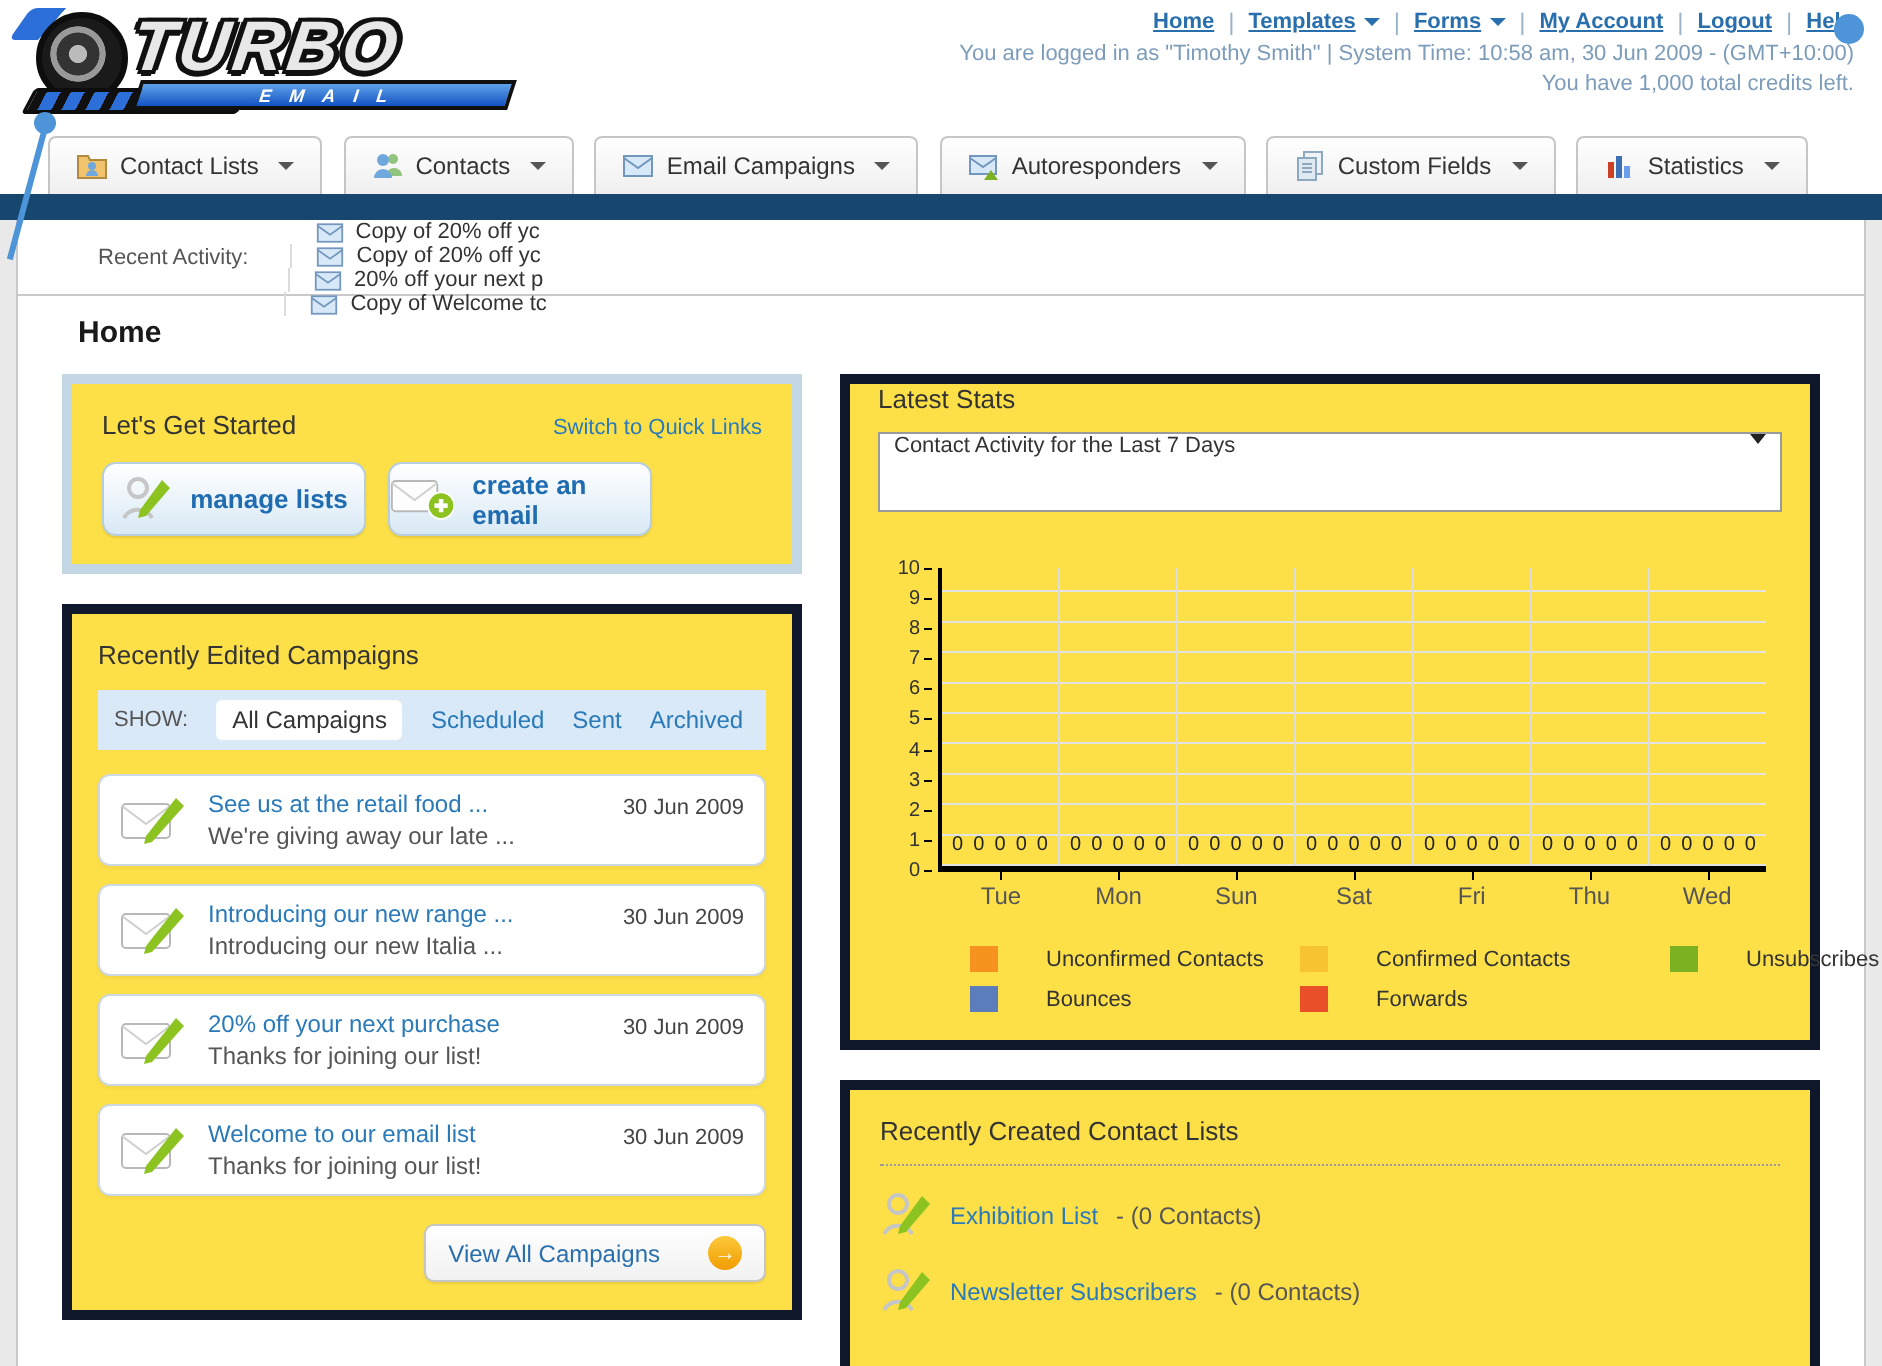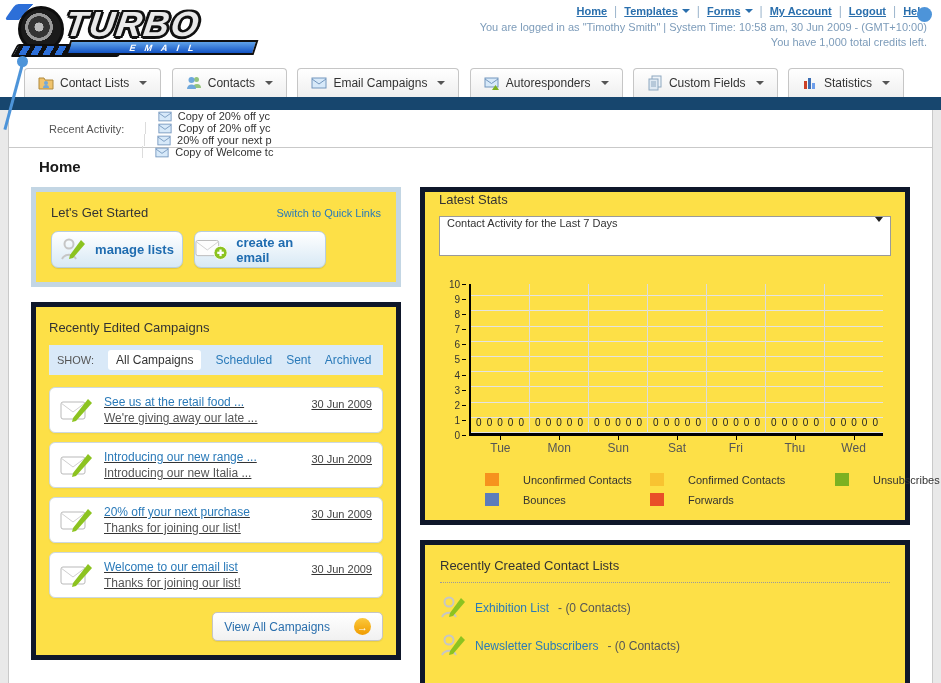--- a/index.html
+++ b/index.html
@@ -94,7 +94,7 @@
   .camp-list { margin-top:12px; }
   .camp-item {
     display:flex; align-items:center; gap:10px; border:1px solid #ccd8e2; border-radius:6px;
-    padding:7px 10px; margin-bottom:9px; box-shadow:0 1px 2px rgba(0,0,0,.05); cursor:pointer; background:#fff;text-decoration:underline;
+    padding:7px 10px; margin-bottom:9px; box-shadow:0 1px 2px rgba(0,0,0,.05); cursor:pointer; background:#fff;
   }
   .camp-text { flex:1; }
   .camp-title { color:#2a7ab9; font-size:12px; display:block; text-decoration:none; }

